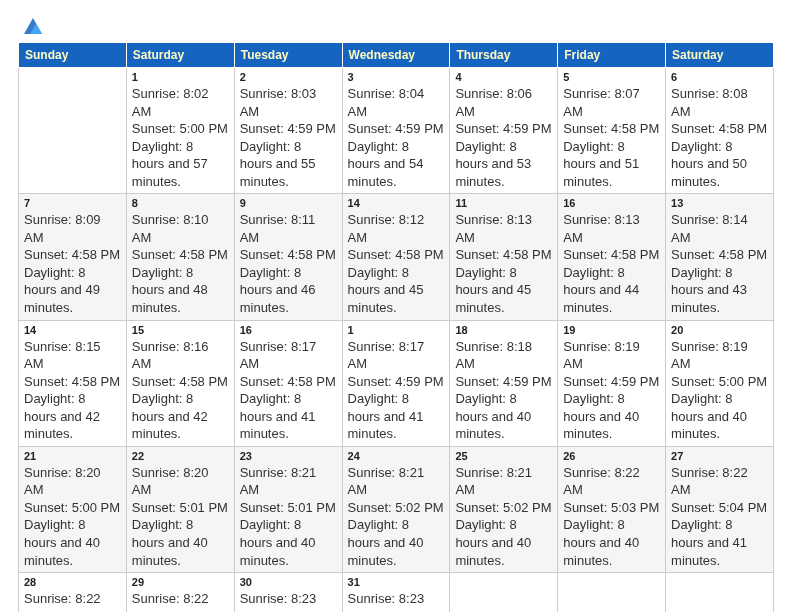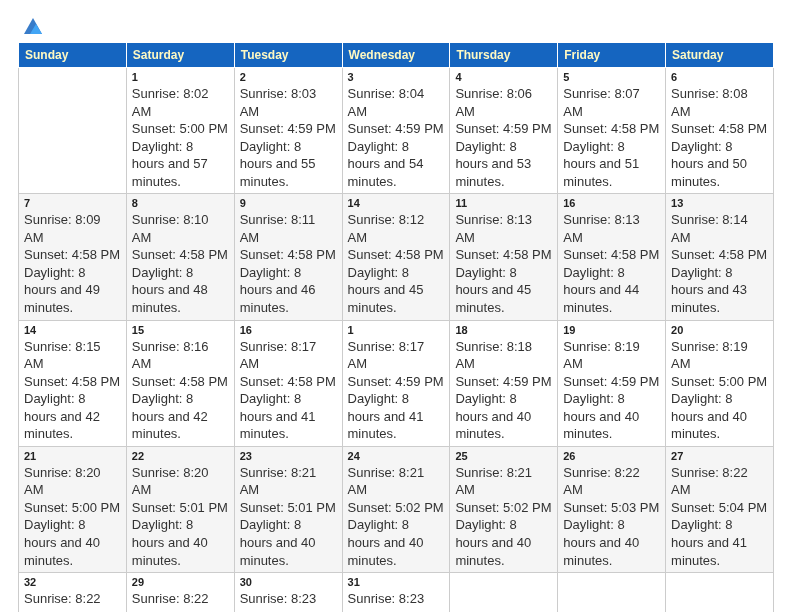--- a/index.html
+++ b/index.html
@@ -247,7 +247,7 @@
         </tr>
         <tr>
           <td>
-            <span class="day-number">32</span>
+            <span class="day-number">28</span>
             <div class="day-info">Sunrise: 8:22 AM<br>Sunset: 5:04 PM<br>Daylight: 8 hours and 42 minutes.</div>
           </td>
           <td>

